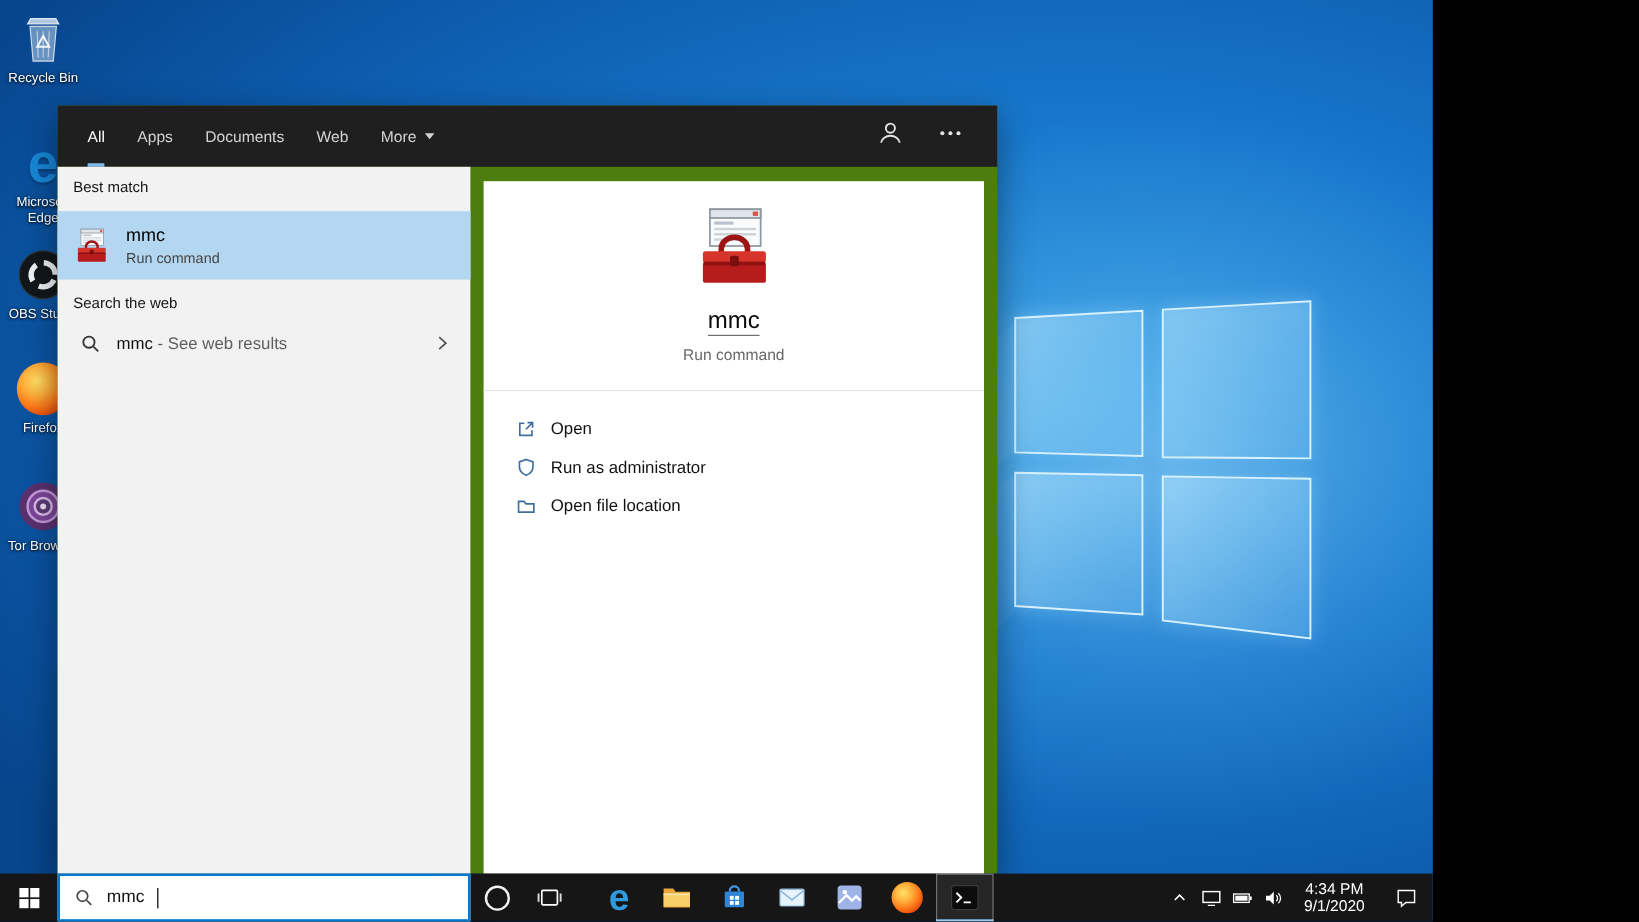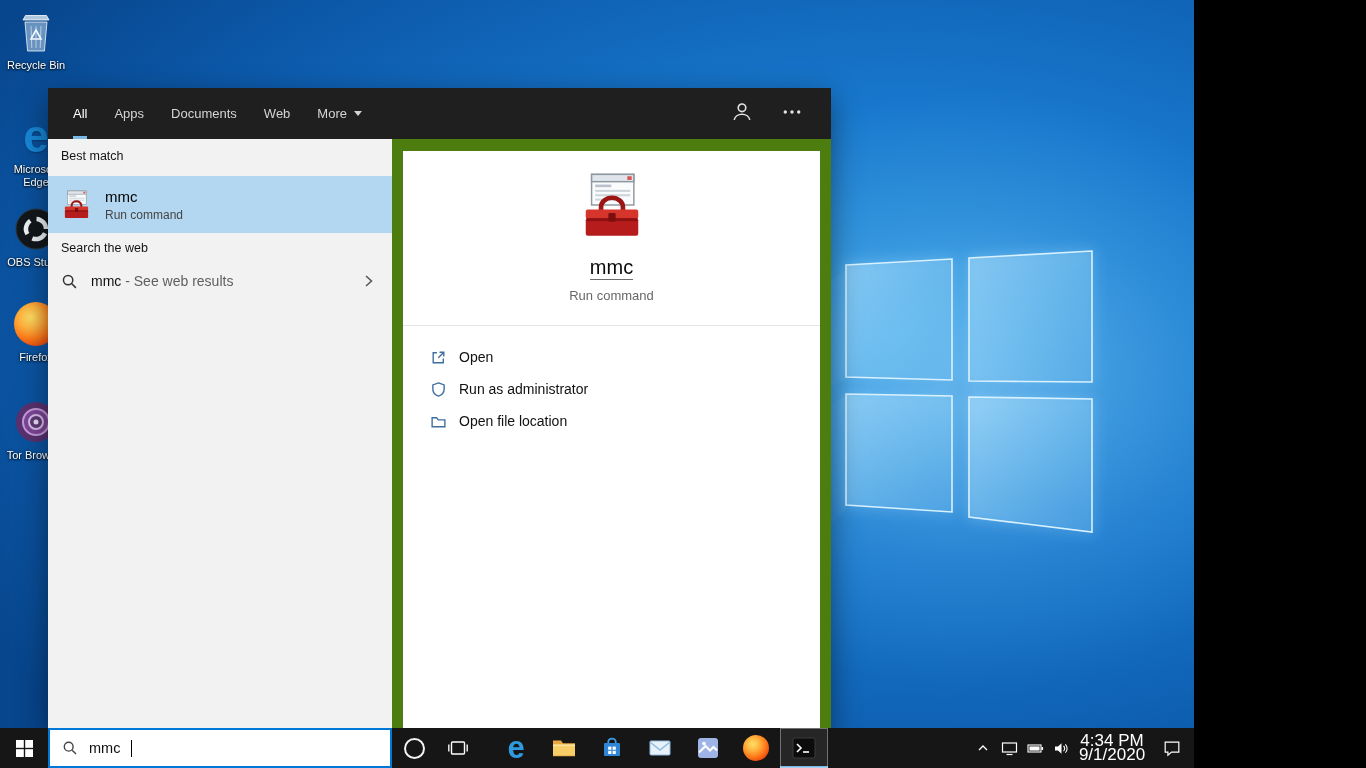--- a/index.html
+++ b/index.html
@@ -48,7 +48,7 @@
              display:flex;align-items:center;padding-left:13px;gap:13px;cursor:default;}
   .bm-title{font-size:15px;color:#000;line-height:19px;}
   .bm-sub{font-size:12px;color:#454545;margin-top:2px;}
-  .web-label{margin-top:8px;}
+  .web-label{margin-top:13px;}
   .web-row{position:relative;margin-top:8px;height:36px;display:flex;align-items:center;
            padding-left:13px;gap:13px;color:#333;cursor:default;}
   .web-text{font-size:14px;color:#111;}

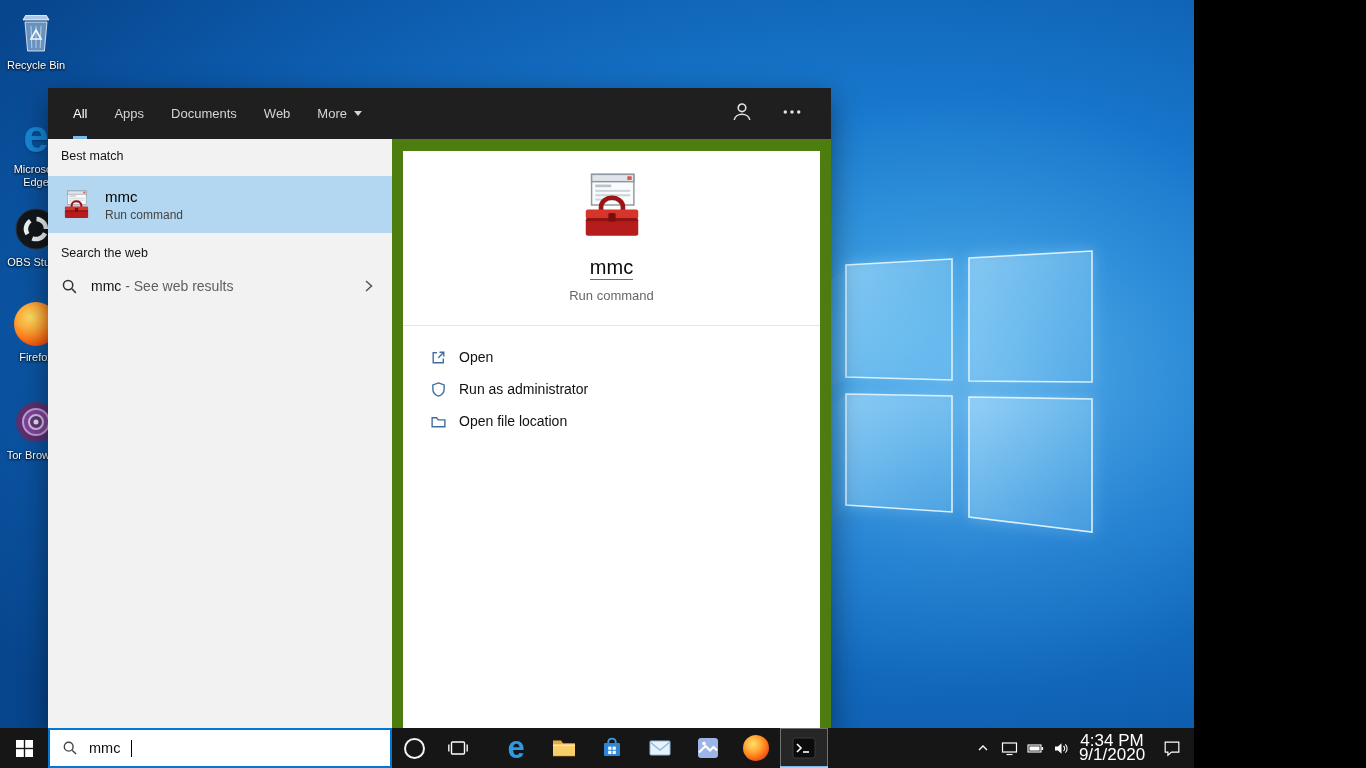--- a/index.html
+++ b/index.html
@@ -50,7 +50,7 @@
   .bm-sub{font-size:12px;color:#454545;margin-top:2px;}
   .web-label{margin-top:13px;}
   .web-row{position:relative;margin-top:8px;height:36px;display:flex;align-items:center;
-           padding-left:13px;gap:13px;color:#333;cursor:default;}
+           padding-left:19px;gap:13px;color:#333;cursor:default;}
   .web-text{font-size:14px;color:#111;}
   .web-suffix{color:#5f5f5f;}
   .web-chevron{position:absolute;right:14px;top:9px;color:#555;}

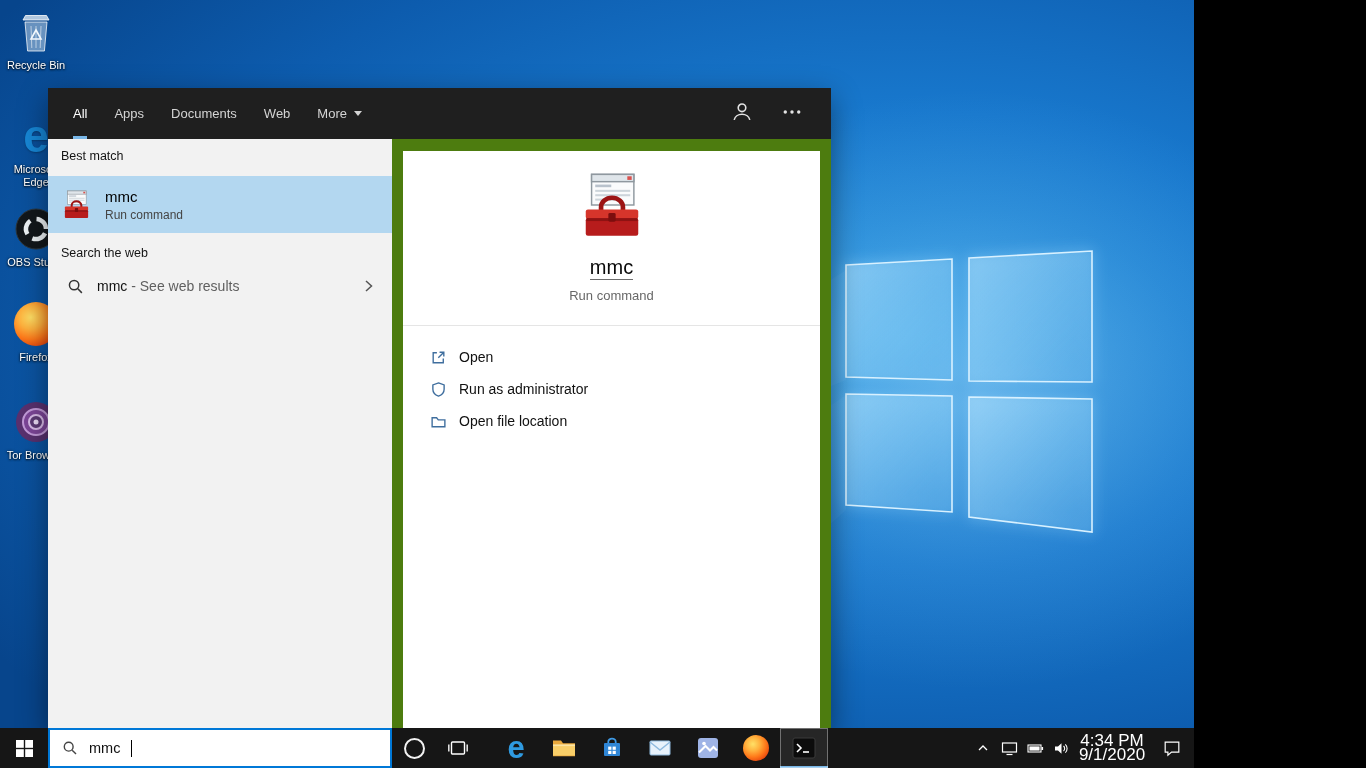--- a/index.html
+++ b/index.html
@@ -87,7 +87,7 @@
   .tray{margin-left:auto;display:flex;align-items:stretch;}
   .tray-ic{width:26px;display:flex;align-items:center;justify-content:center;color:#fff;cursor:pointer;}
   .clock{width:76px;display:flex;flex-direction:column;justify-content:center;text-align:center;
-         color:#fff;font-size:17px;line-height:14px;cursor:pointer;}
+         color:#fff;font-size:13px;line-height:14px;cursor:pointer;}
   .action-btn{width:44px;display:flex;align-items:center;justify-content:center;color:#fff;cursor:pointer;}
   .hidden-defs{position:absolute;width:0;height:0;overflow:hidden;}
 </style>

